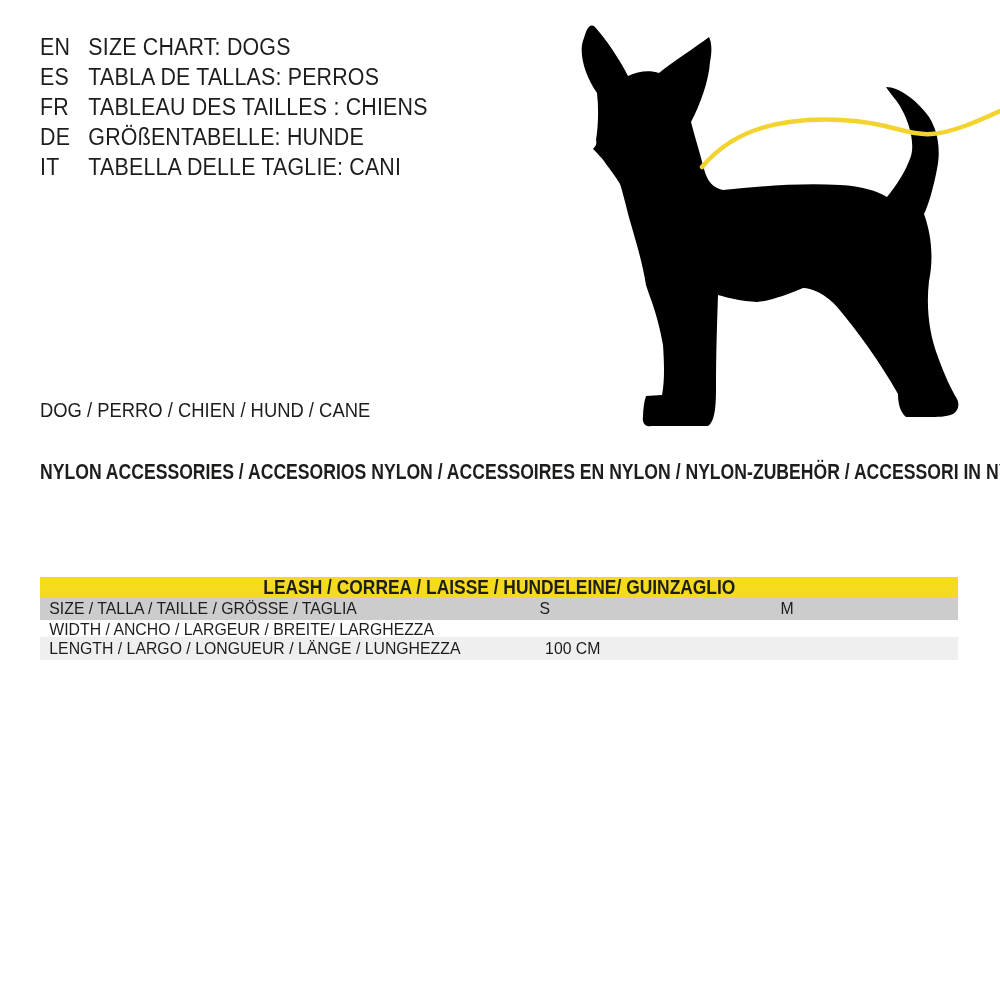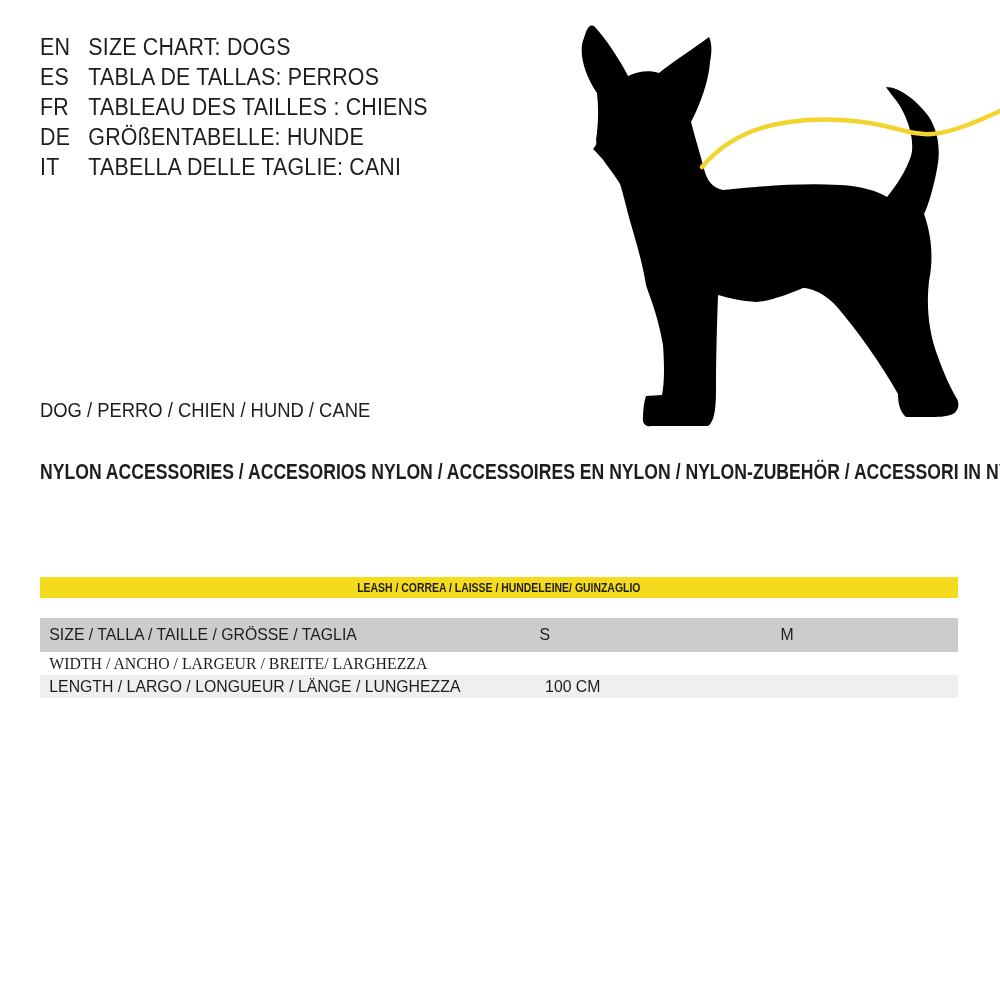--- a/index.html
+++ b/index.html
@@ -74,7 +74,7 @@
     align-items: center;
     justify-content: center;
     font-weight: bold;
-    font-size: 12px;
+    font-size: 20px;
   }
   .table-header .cond { transform: scaleX(0.87); white-space: nowrap; }
   .table-row {

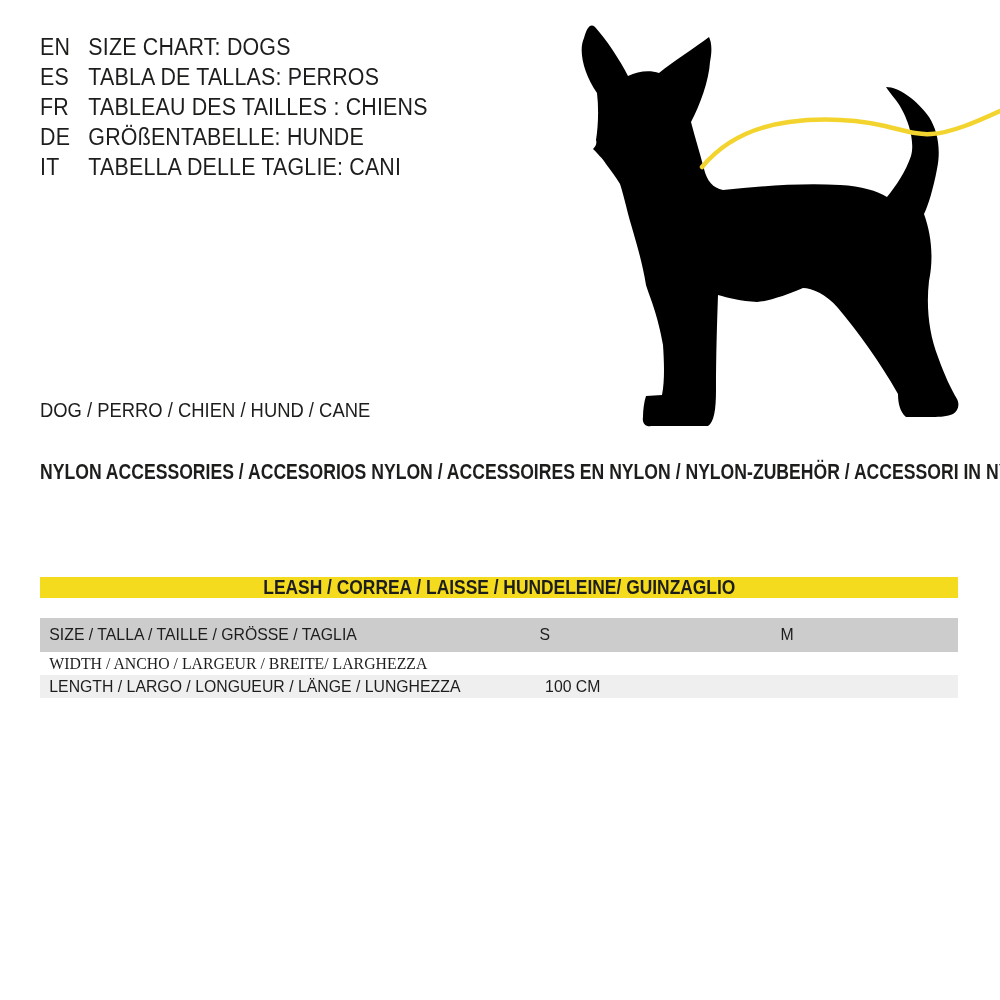--- a/index.html
+++ b/index.html
@@ -83,7 +83,7 @@
     align-items: center;
     font-size: 17px;
   }
-  .row-size   { height: 34px; background: #cccccc; margin-top: 20px; }
+  .row-size   { height: 22px; background: #cccccc; }
   .row-width  { height: 23px; background: #ffffff; font-family: Liberation Serif, serif; }
   .row-length { height: 23px; background: #efefef; gap: 28px; }
   .cell-label {

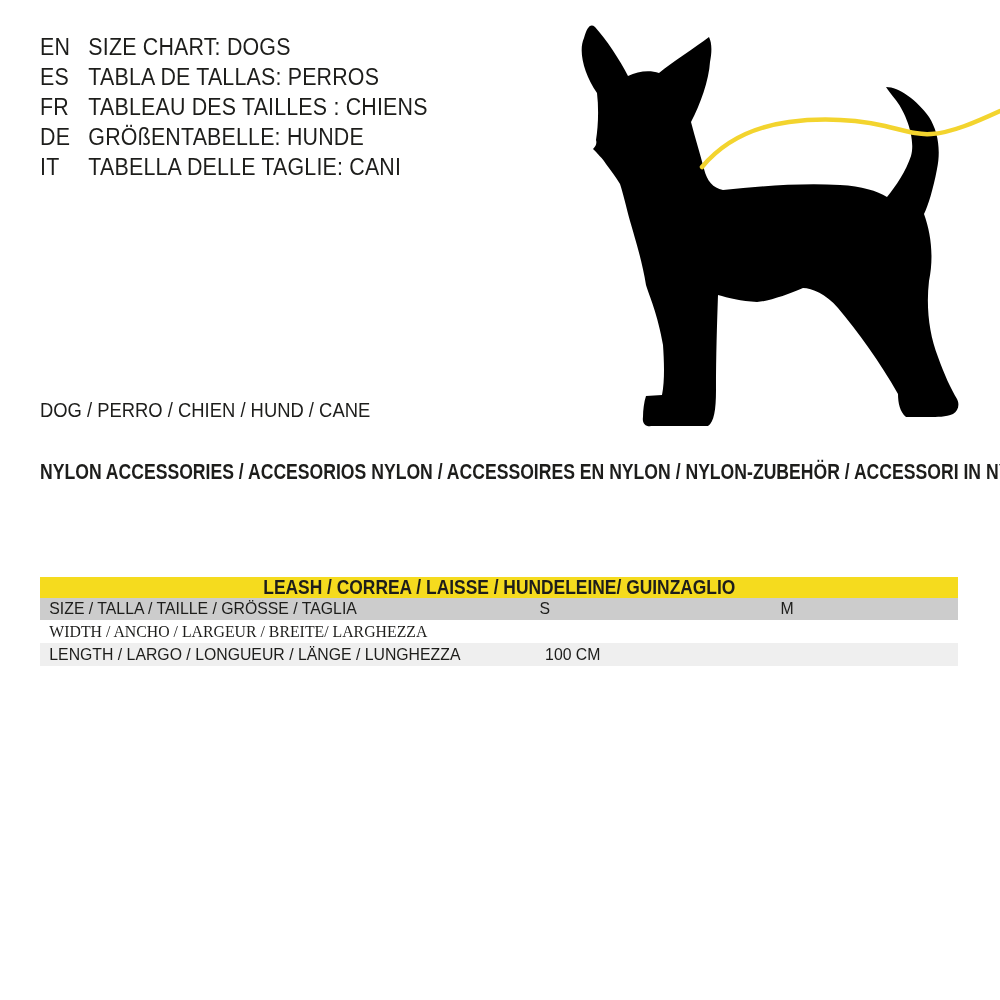--- a/index.html
+++ b/index.html
@@ -84,7 +84,7 @@
     font-size: 17px;
   }
   .row-size   { height: 22px; background: #cccccc; }
-  .row-width  { height: 23px; background: #ffffff; font-family: Liberation Serif, serif; }
+  .row-width  { height: 17px; background: #ffffff; }
   .row-length { height: 23px; background: #efefef; gap: 28px; }
   .cell-label {
     padding-left: 10px;

